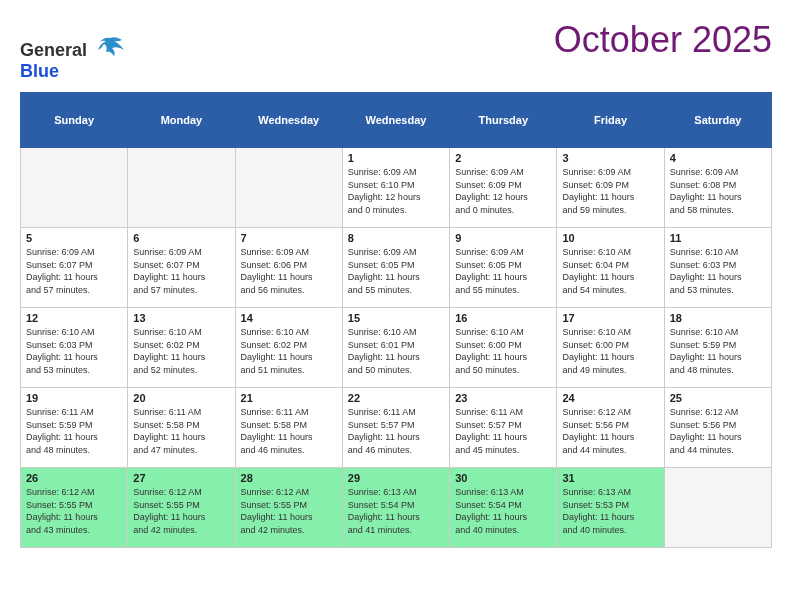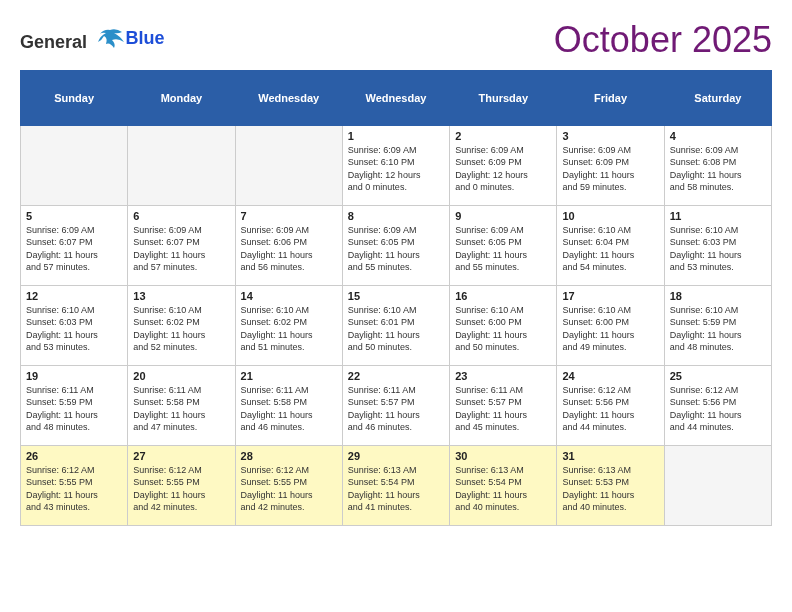--- a/index.html
+++ b/index.html
@@ -18,9 +18,9 @@
     }
     .logo {
       display: flex;
-      flex-direction: row;
+      flex-direction: column;
       align-items: flex-start;
-      margin-top: 8px;
+      margin-top: 16px;
     }
     .logo-general {
       font-size: 18px;

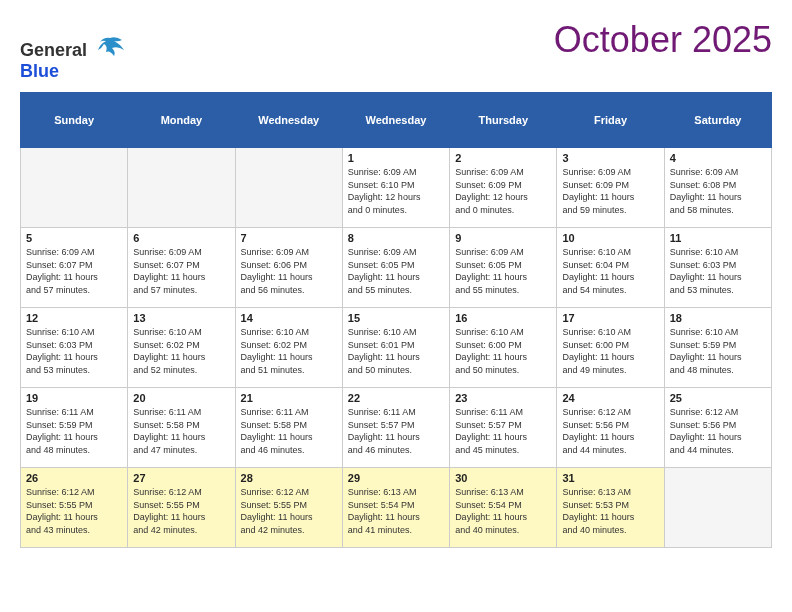--- a/index.html
+++ b/index.html
@@ -97,7 +97,7 @@
       background: #f5f5f5;
     }
     .last-row td.has-data {
-      background: #fef9c3;
+      background: #86efac;
     }
   </style>
 </head>

